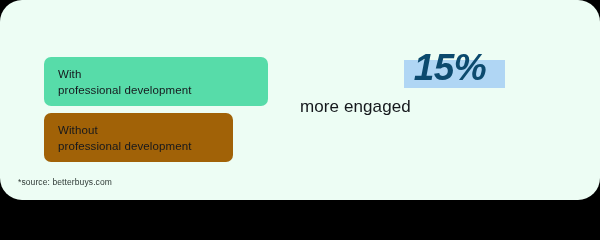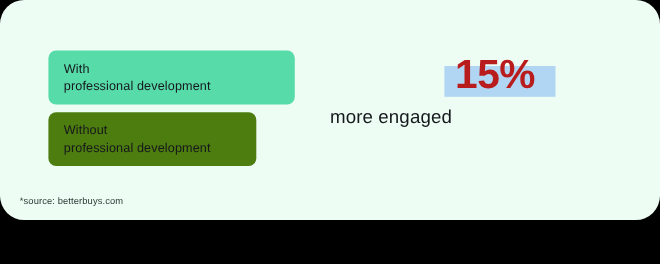--- a/index.html
+++ b/index.html
@@ -39,6 +39,7 @@
     border-radius: 7px;
     box-sizing: border-box;
     padding: 9px 0 0 14px;
+    margin-top: 11px;
   }
 
   #bar-with {

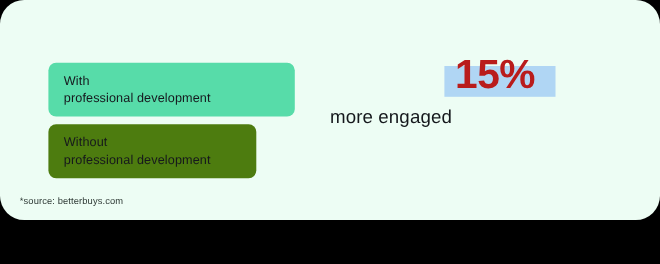--- a/index.html
+++ b/index.html
@@ -109,7 +109,8 @@
     line-height: 40px;
     font-weight: 700;
     letter-spacing: -0.5px;
-    color: #b91c1c;
+    color: #0c4a6e;
+    font-style: italic;
   }
 
   #stat-subhead {

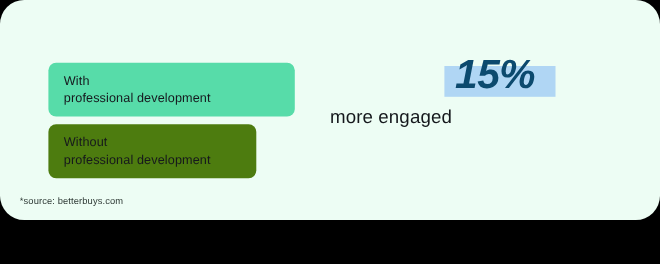--- a/index.html
+++ b/index.html
@@ -53,7 +53,7 @@
     top: 102px;
     width: 189px;
     height: 49px;
-    background: #4d7c0f;
+    background: #a16207;
   }
 
   .bar-line {

